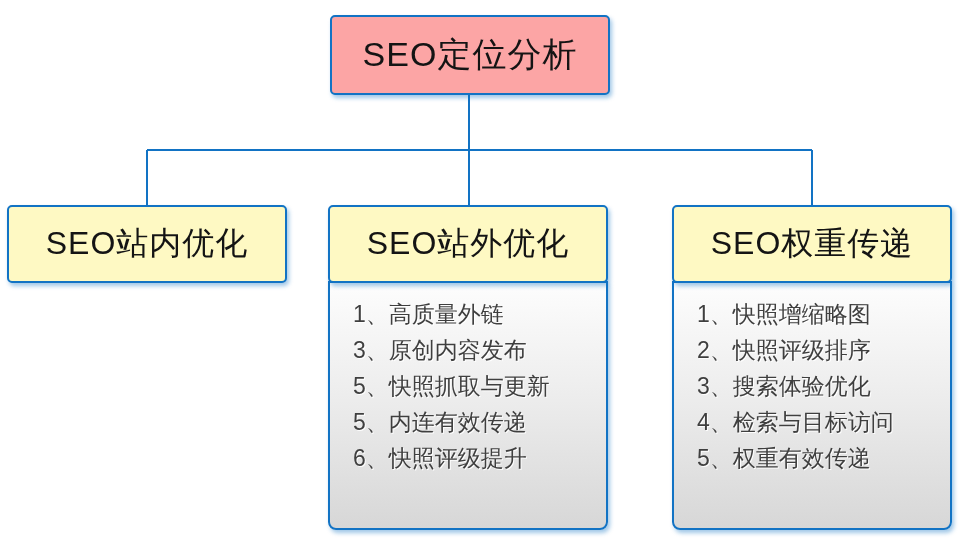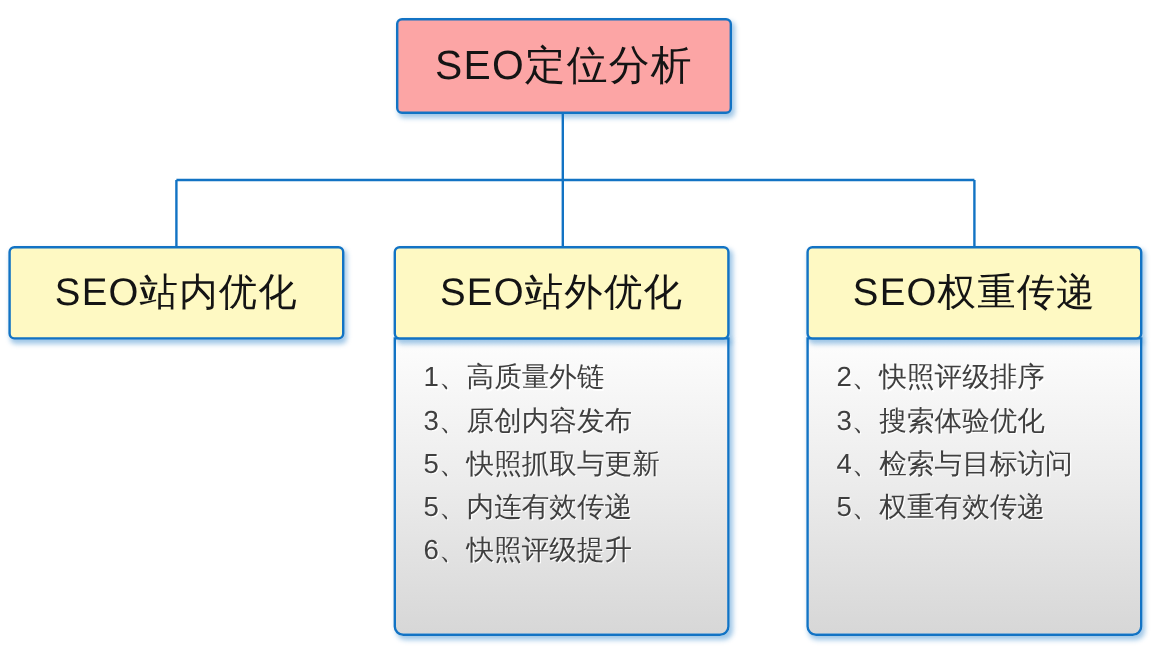--- a/index.html
+++ b/index.html
@@ -118,6 +118,7 @@
       <span class="col-title">SEO权重传递</span>
     </div>
     <div class="col-panel">
+      <div class="list-item">1、快照增缩略图</div>
       <div class="list-item">2、快照评级排序</div>
       <div class="list-item">3、搜索体验优化</div>
       <div class="list-item">4、检索与目标访问</div>

